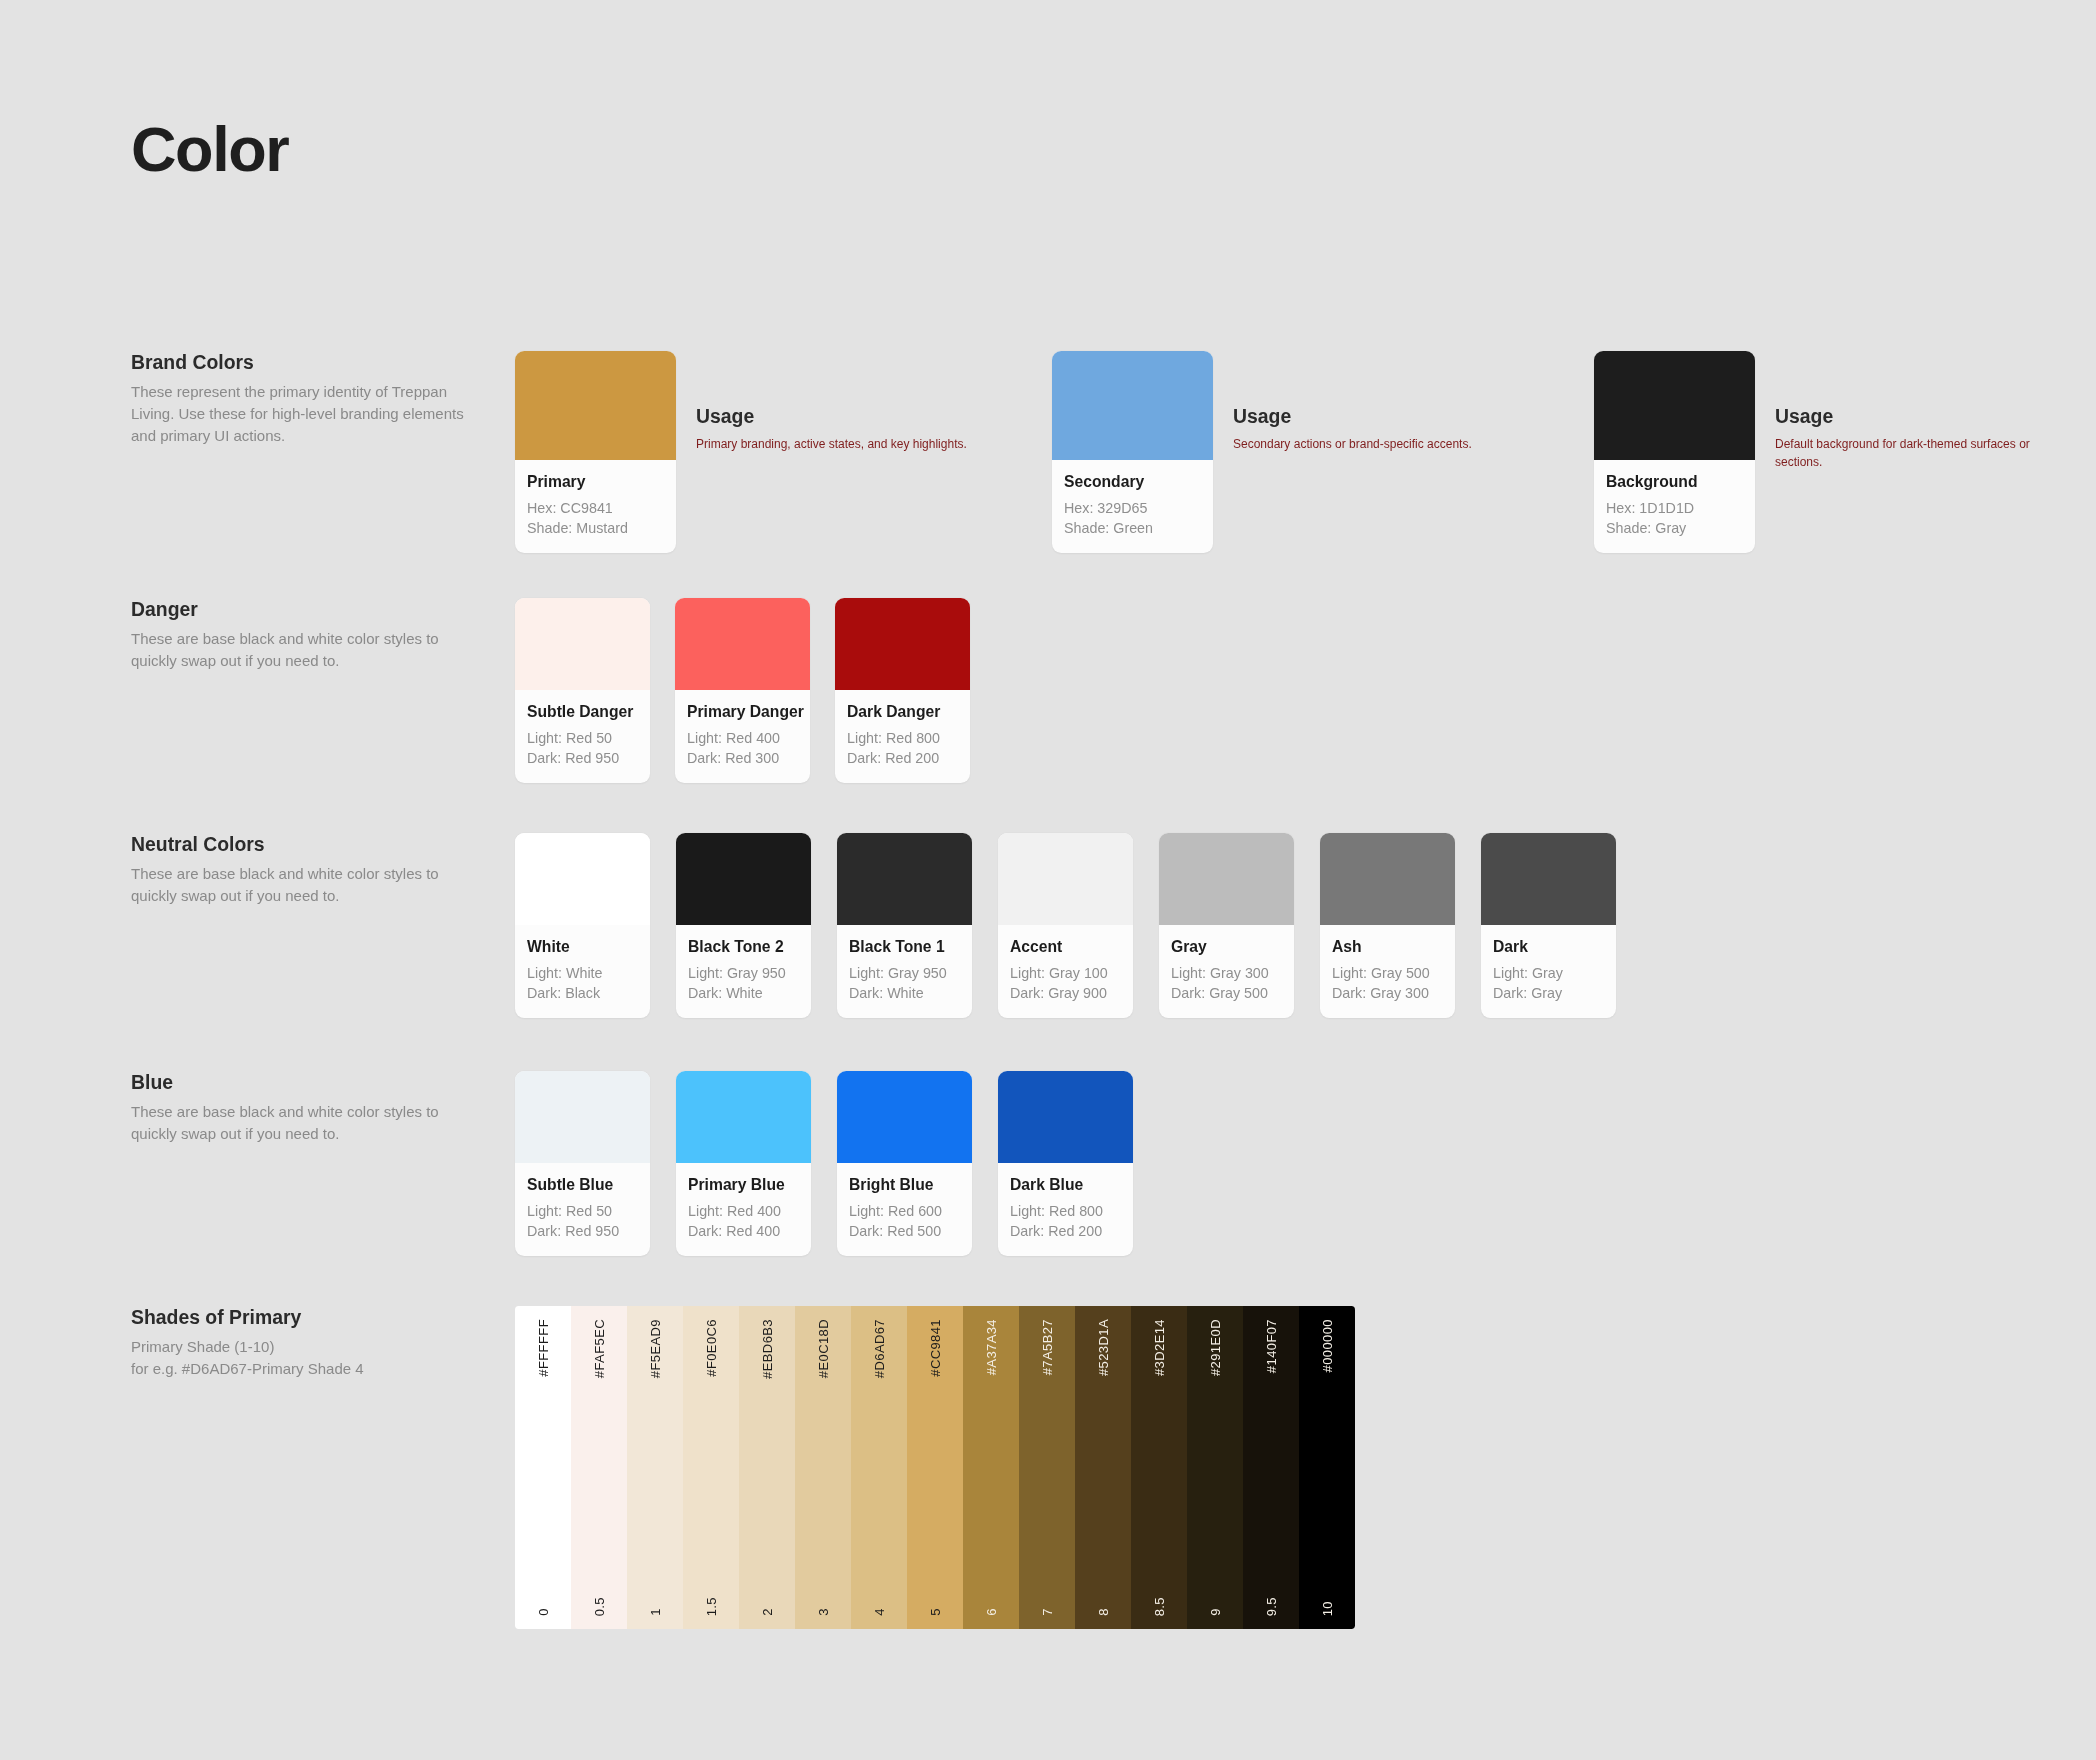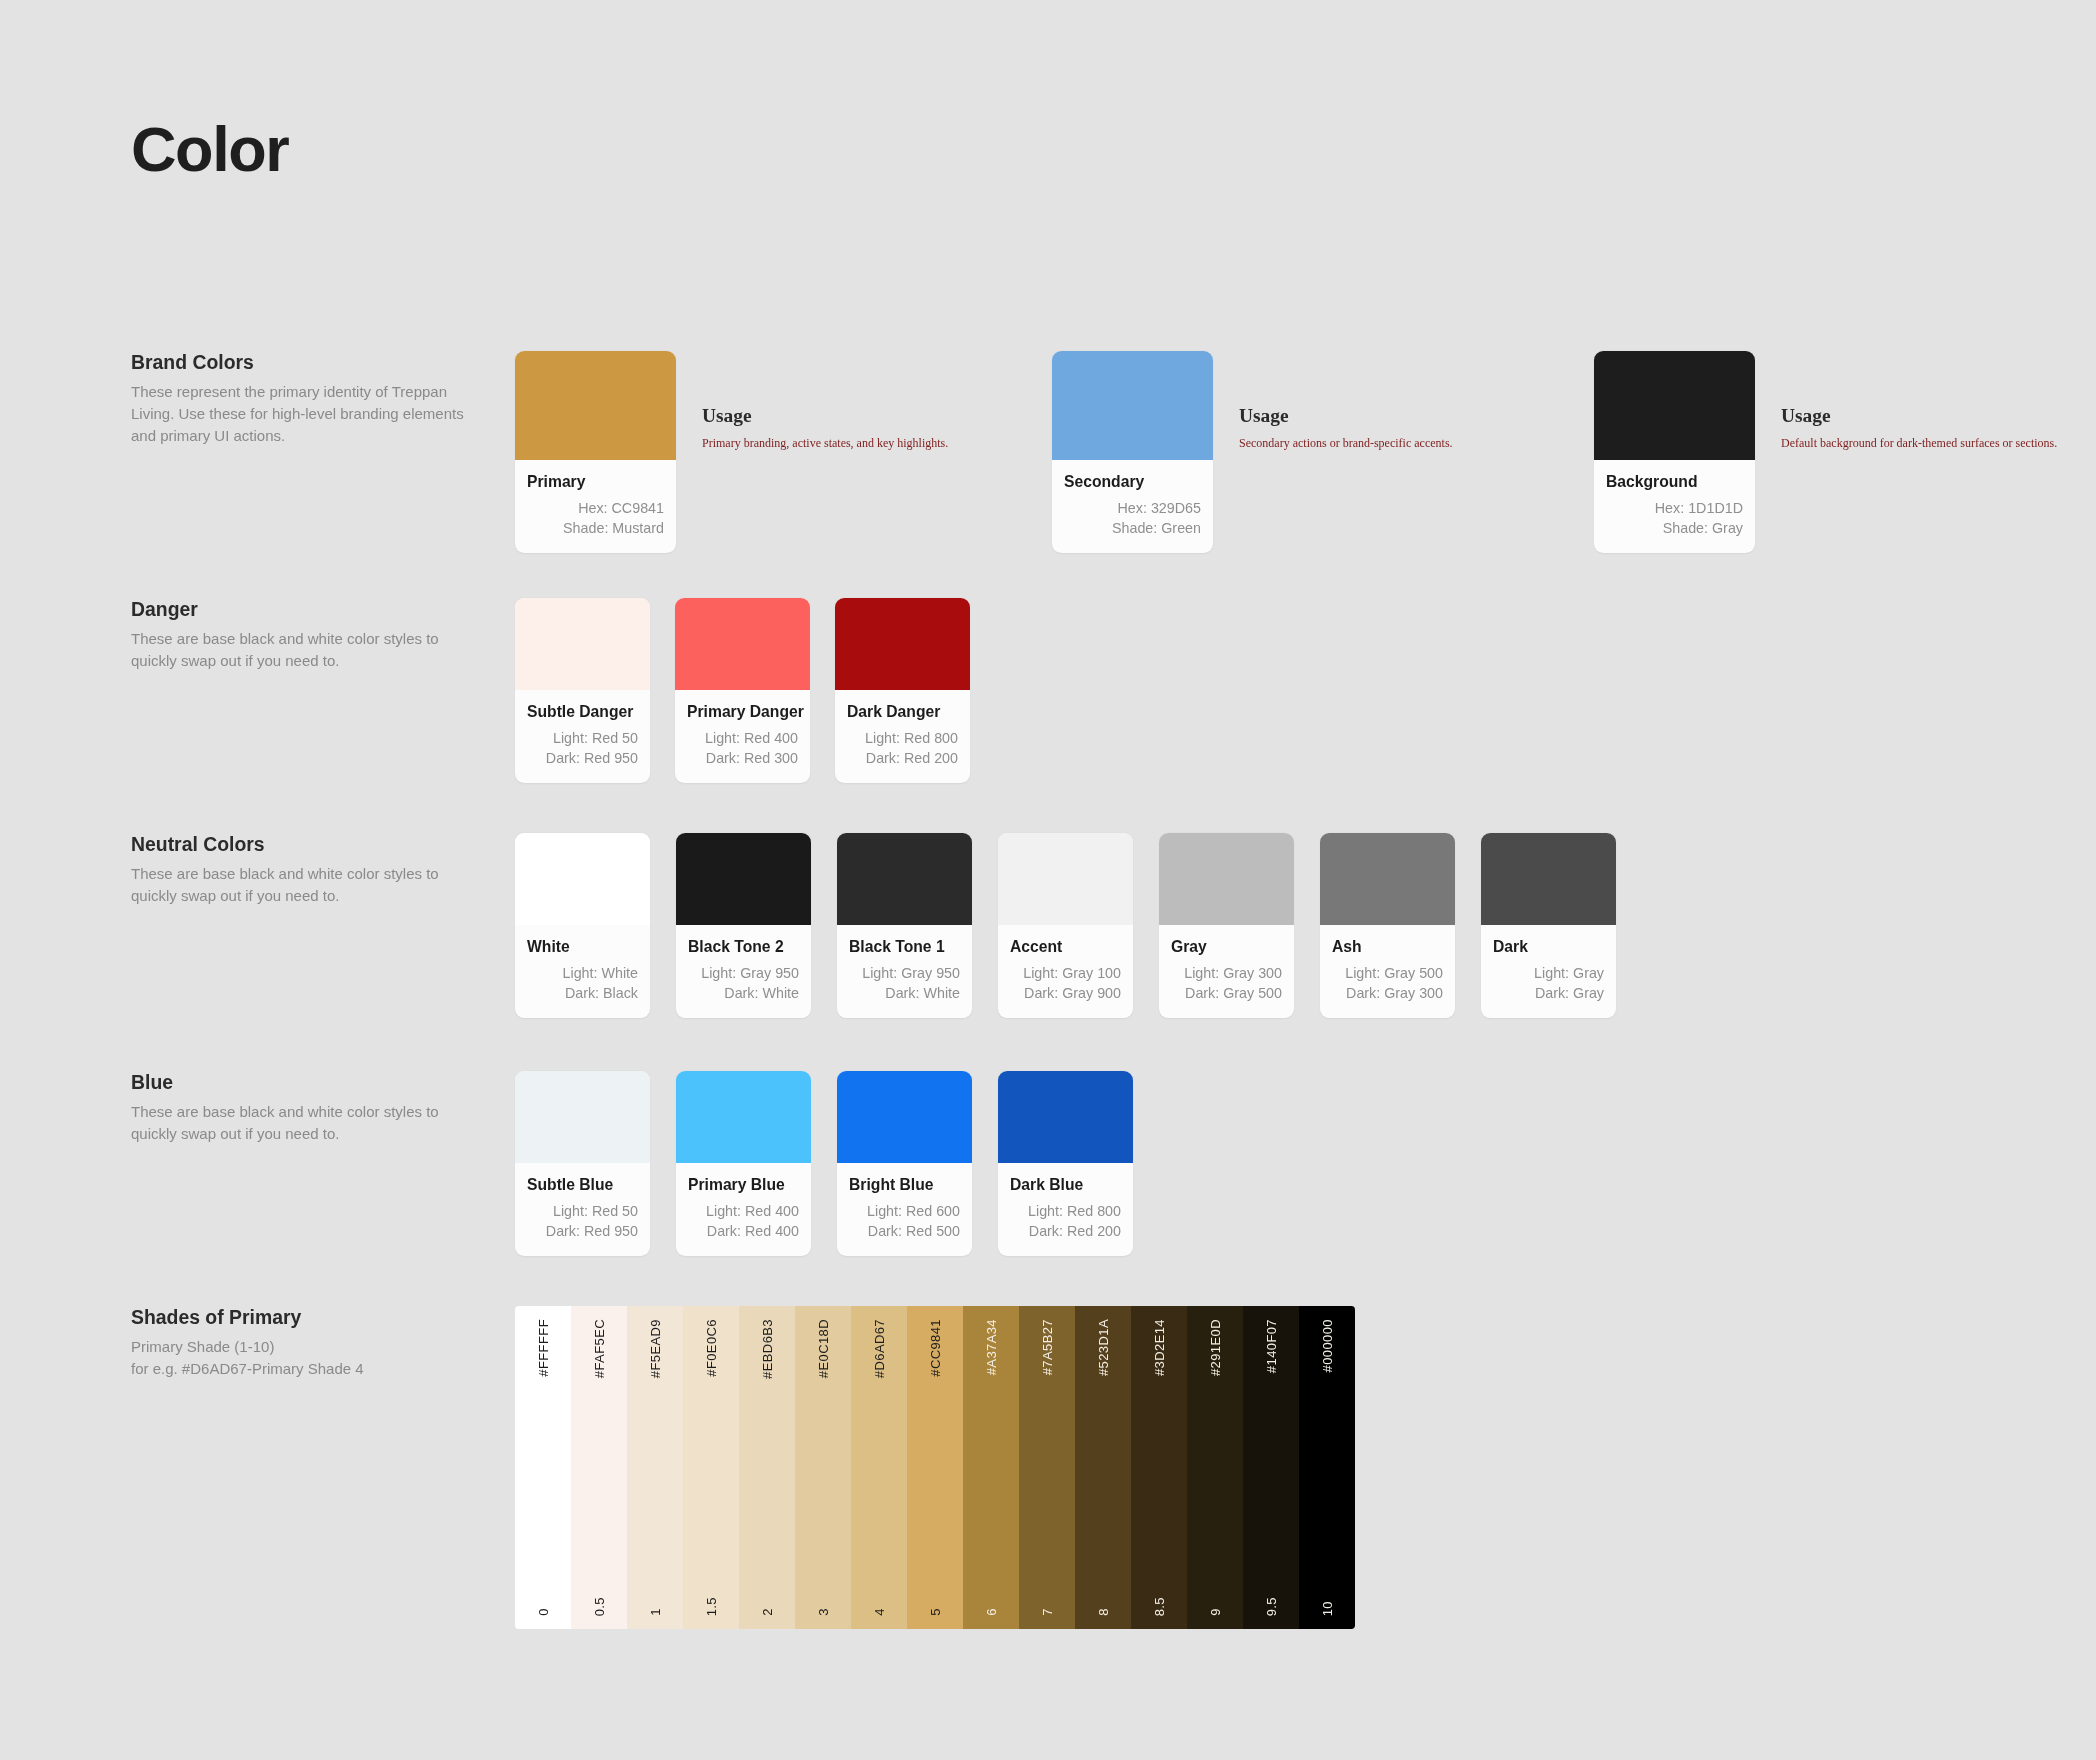--- a/index.html
+++ b/index.html
@@ -85,9 +85,8 @@
   .usage-block {
     width: 305px;
     padding-top: 54px;
-    margin-left: 26px;
+    margin-left: 20px;
     flex: 0 0 auto;
-    font-family: Liberation Serif, serif;
   }
   .usage-title {
     font-size: 19.4px;

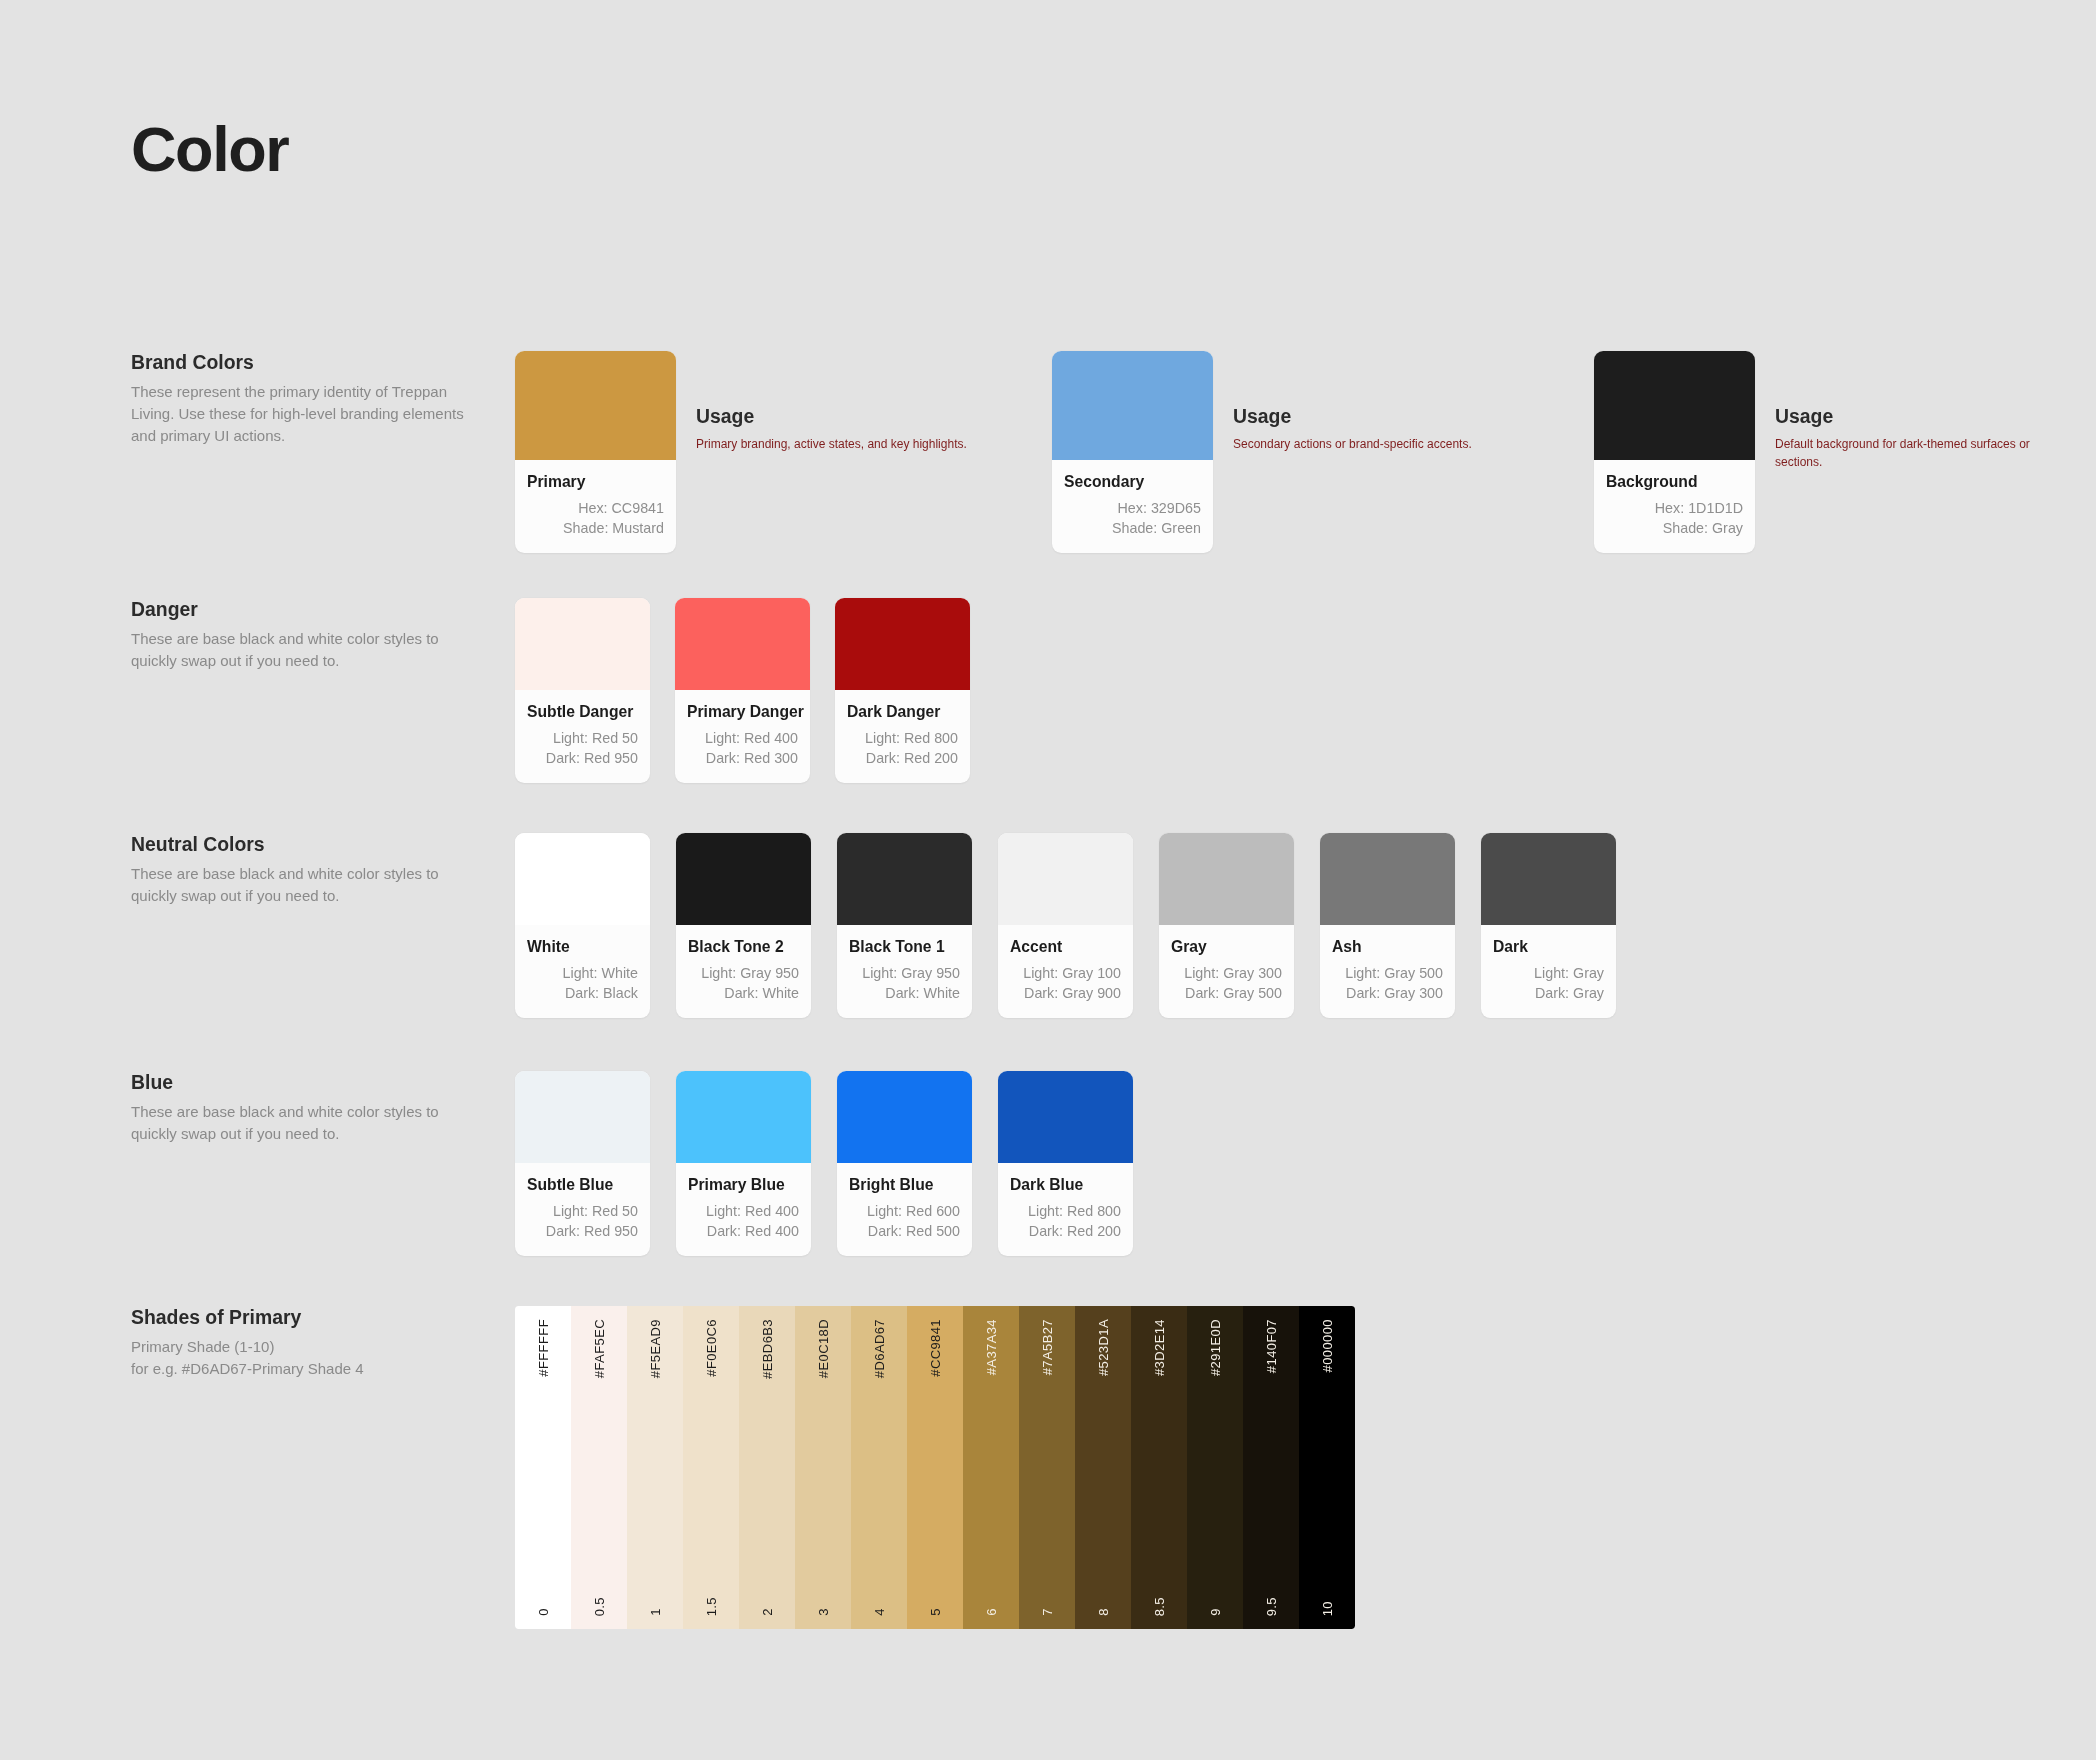--- a/index.html
+++ b/index.html
@@ -75,7 +75,6 @@
     color: #8F8F8F;
     line-height: 1.42;
     white-space: nowrap;
-    text-align: right;
   }
 
   

